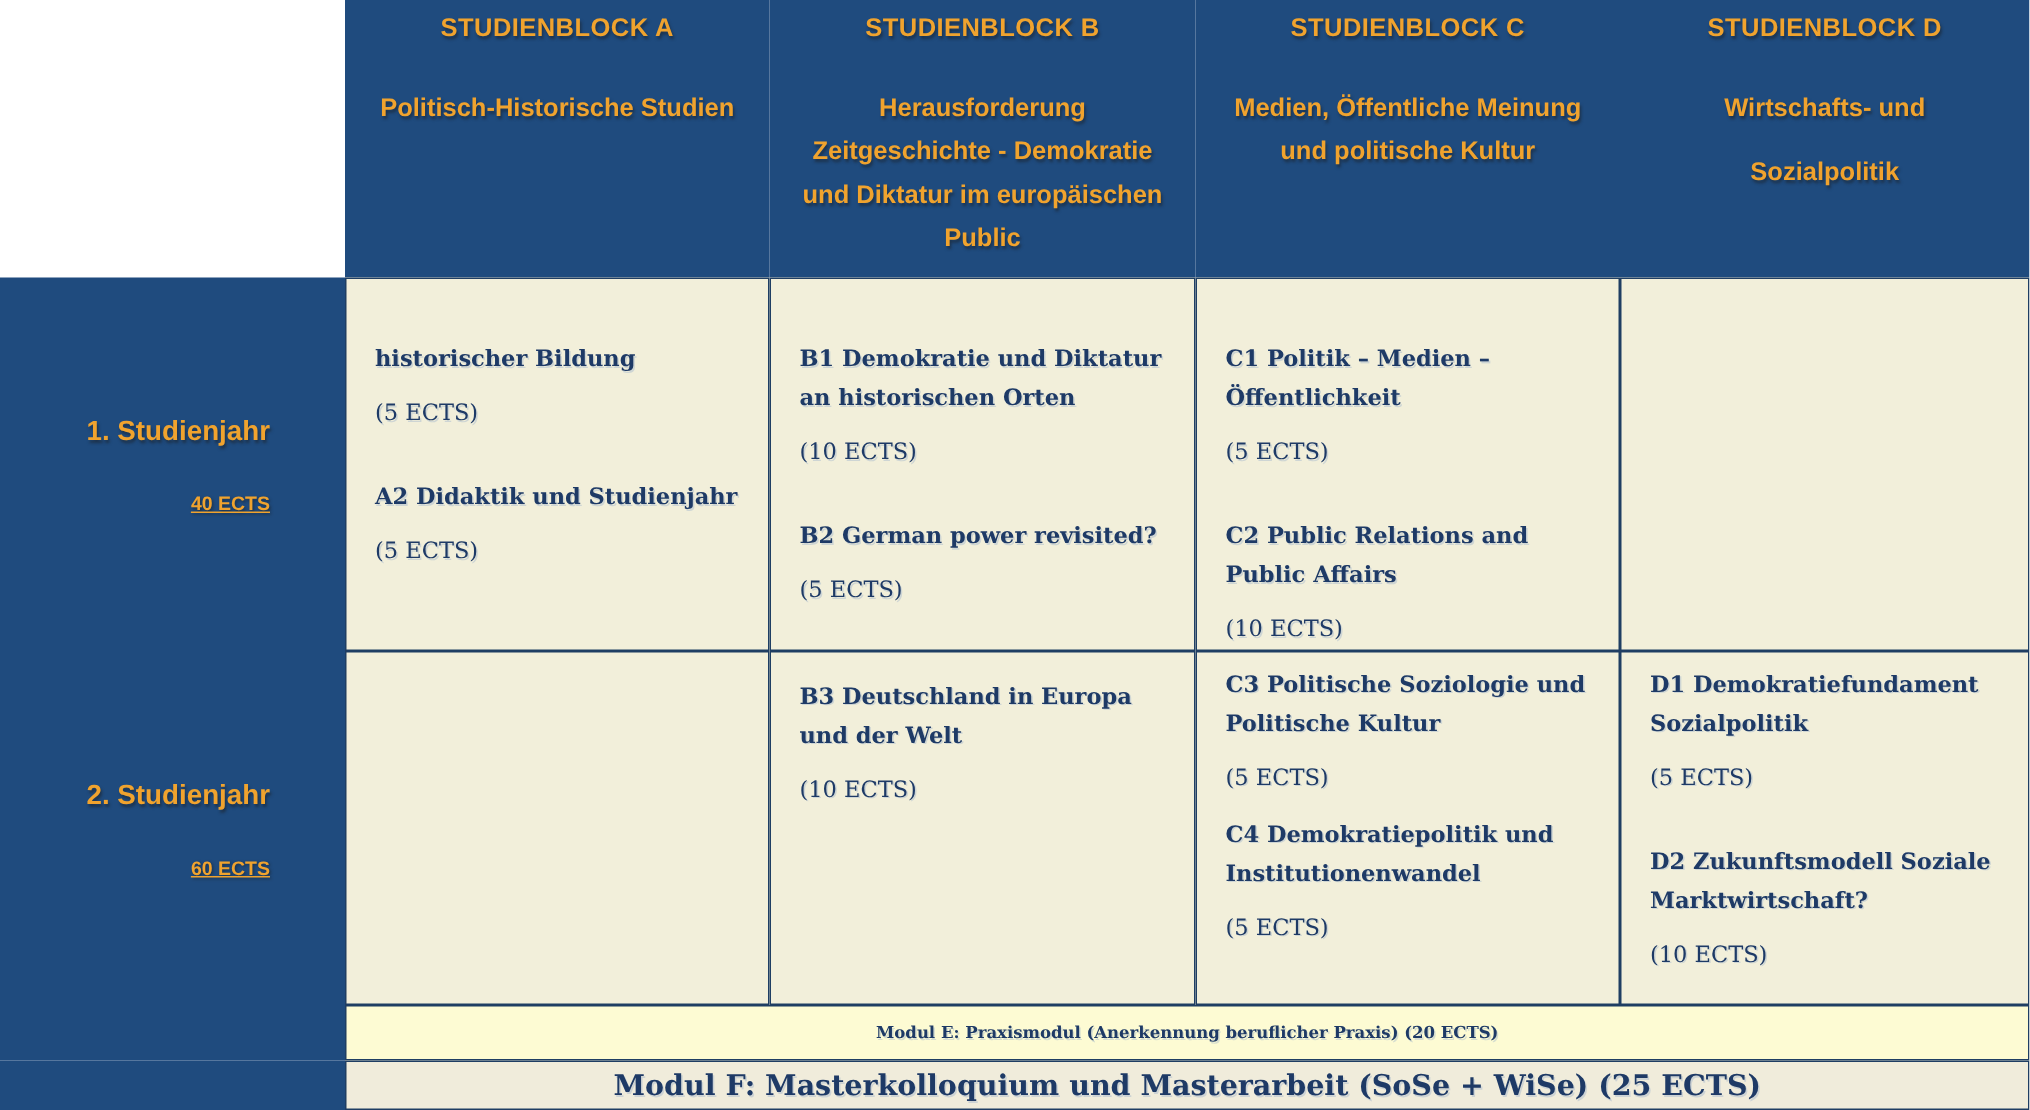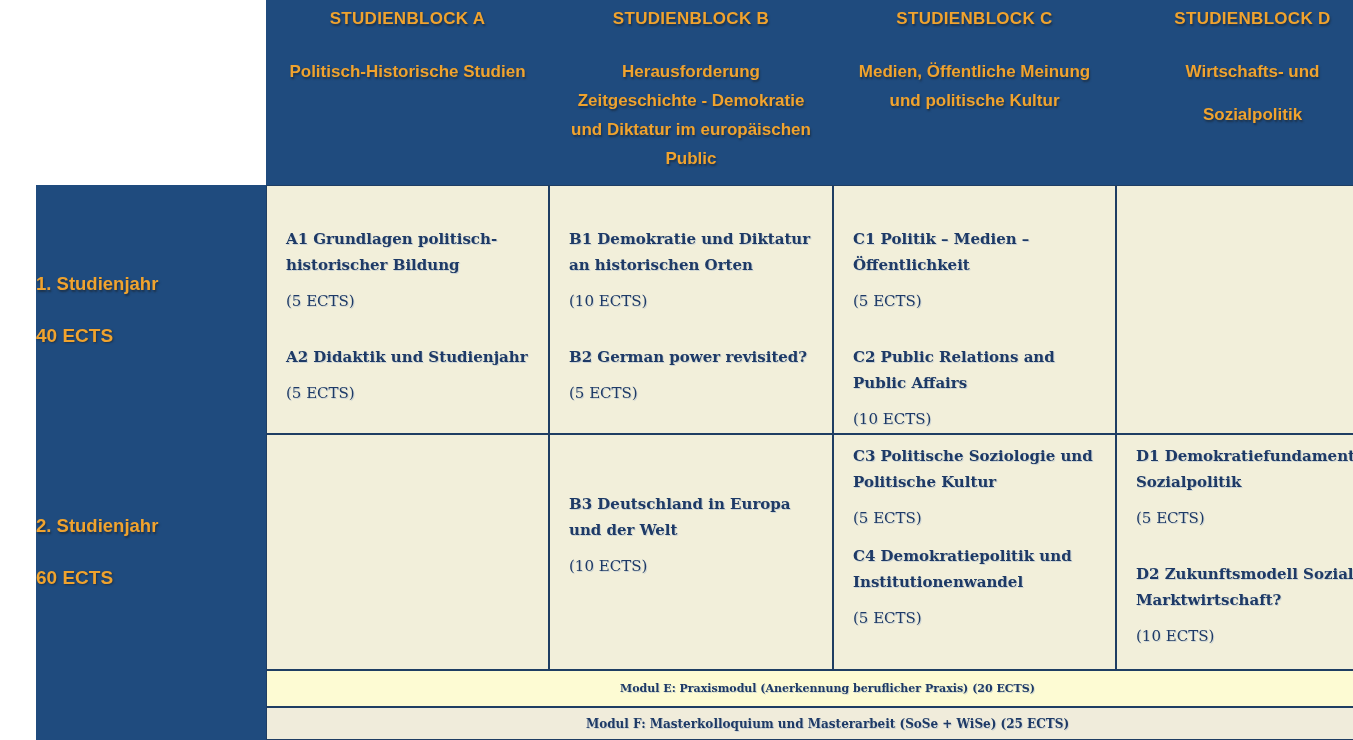--- a/index.html
+++ b/index.html
@@ -18,7 +18,7 @@
     display:grid;
     grid-template-columns:230px 283px 284px 283px 273px;
     grid-template-rows:185px 249px 236px 37px 33px;
-    width:1252px;height:740px;margin-left:36px;
+    width:1252px;height:740px;
   }
   
   .corner{background:var(--white);}

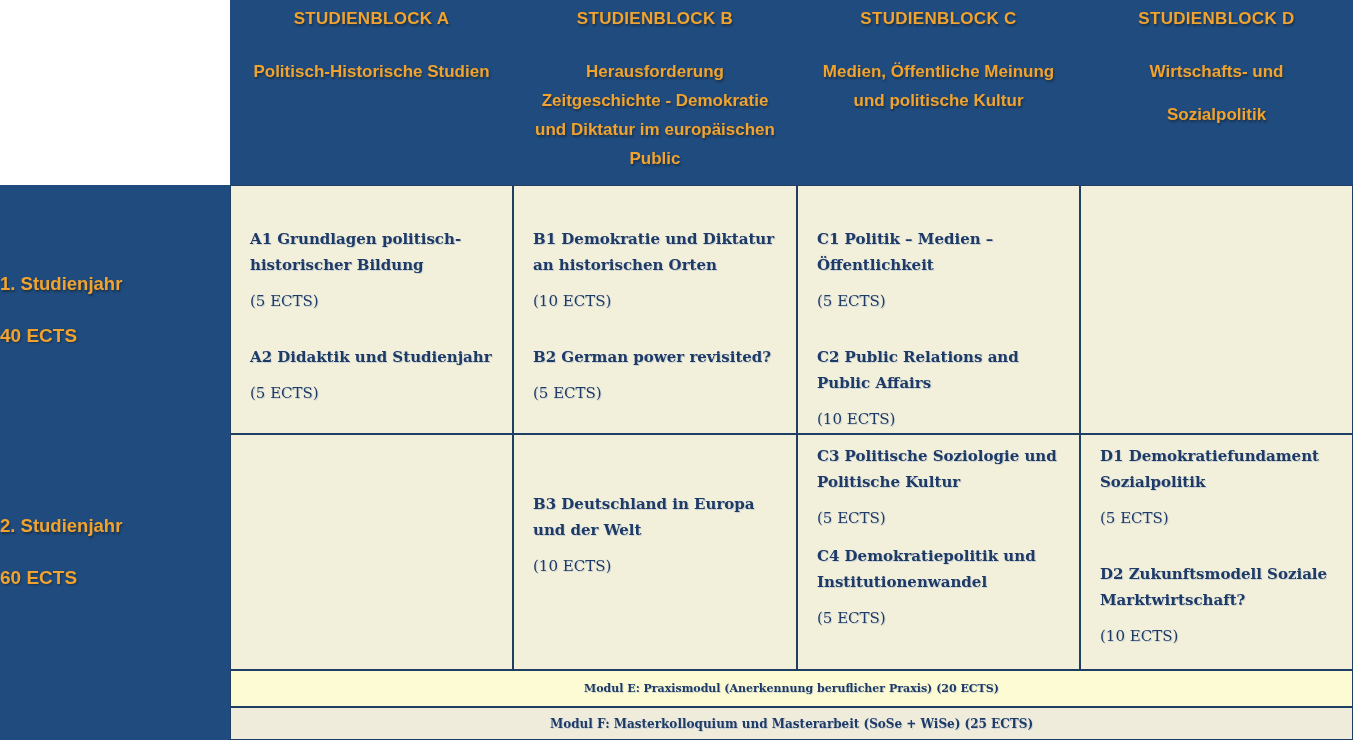--- a/index.html
+++ b/index.html
@@ -140,7 +140,6 @@
   <div class="cell">
     <div class="module">
       <div class="module-title">
-          <div>A1 Grundlagen politisch-</div>
           <div>historischer Bildung</div>
         </div>
       <p class="module-ects">(5 ECTS)</p>

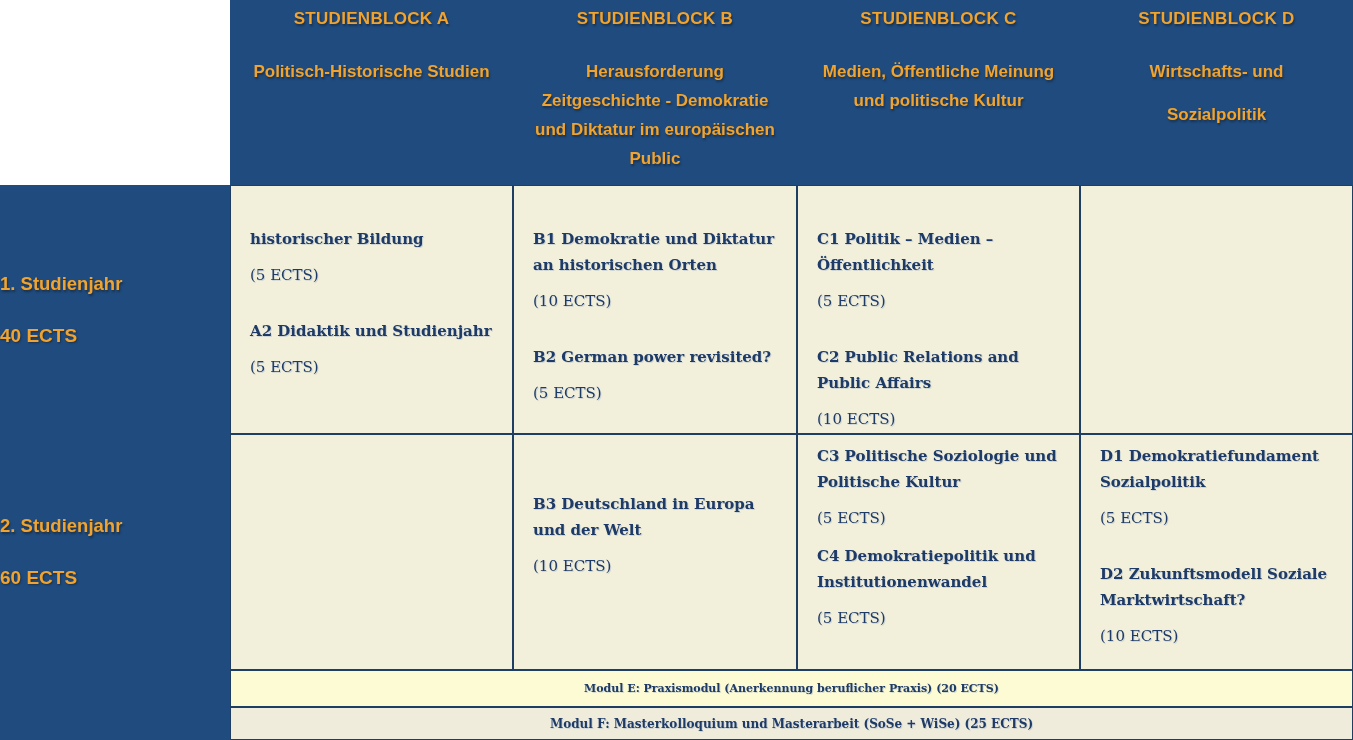--- a/index.html
+++ b/index.html
@@ -45,7 +45,7 @@
   
   .year-cell{
     background:var(--blue);
-    display:flex;flex-direction:column;justify-content:center;align-items:flex-start;
+    display:flex;flex-direction:column;justify-content:center;align-items:flex-end;
     padding-right:50px;
     gap:10px;
   }

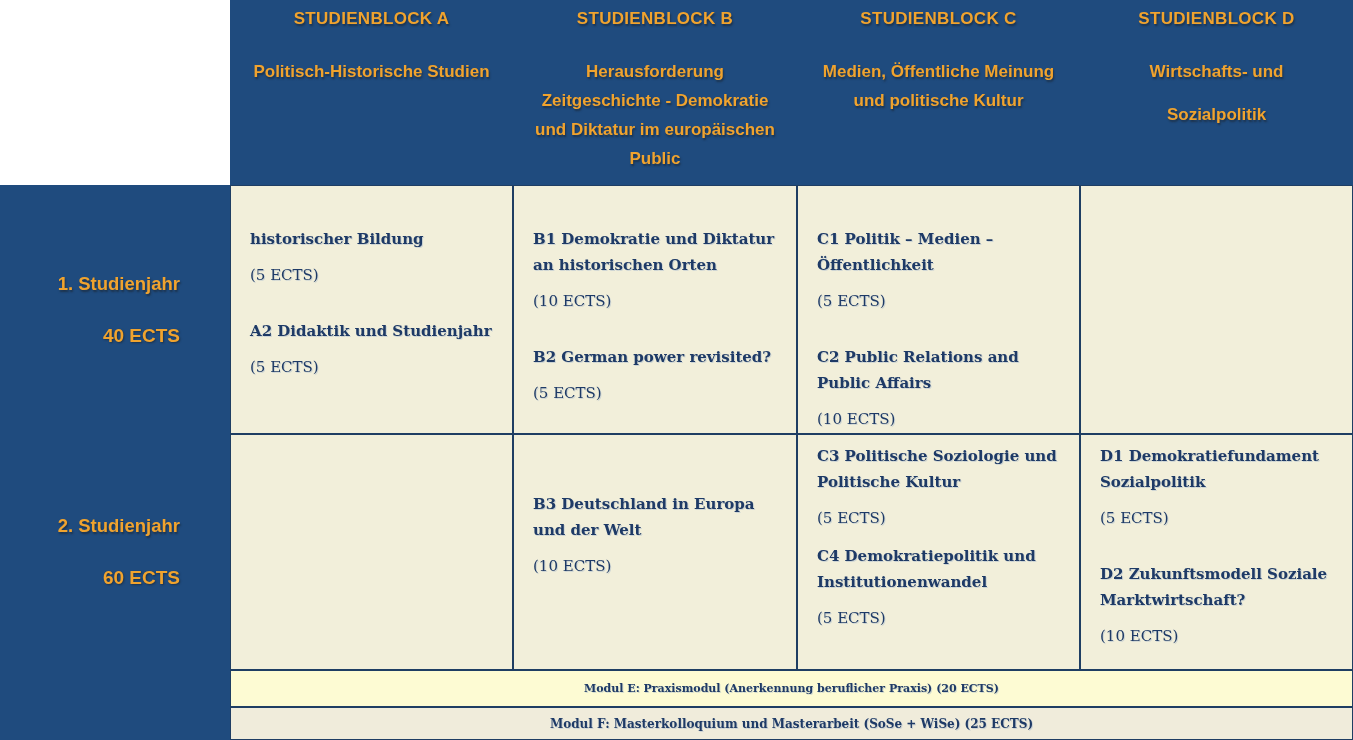--- a/index.html
+++ b/index.html
@@ -55,8 +55,9 @@
   }
   .year-ects{
     margin-top:20px;
-    color:var(--orange);font-size:19px;font-weight:bold;
+    color:var(--orange);font-size:13px;font-weight:bold;
     text-shadow:1px 1px 2px rgba(25,25,25,.5);
+    text-decoration:underline;
   }
   .filler{background:var(--blue);}
   

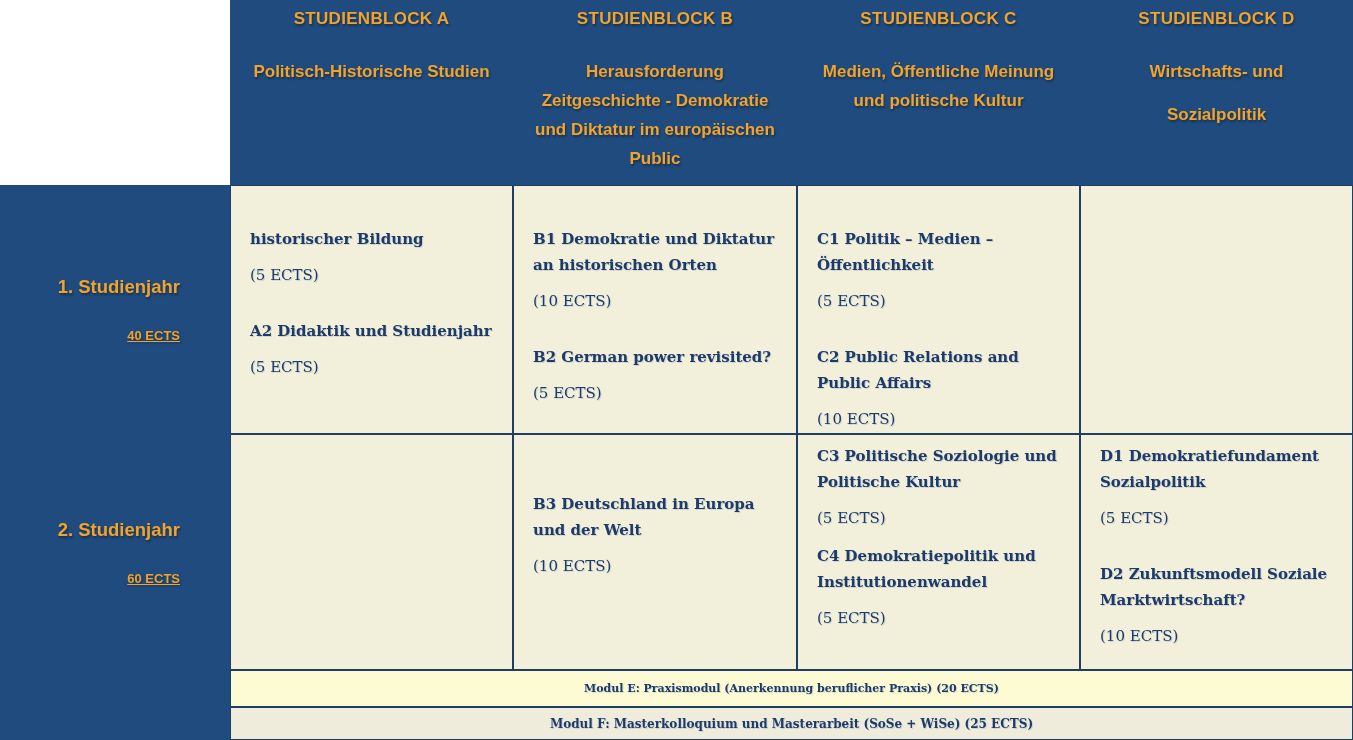--- a/index.html
+++ b/index.html
@@ -69,7 +69,7 @@
     overflow:hidden;
   }
   .cell.pt-sm{padding-top:8px;}
-  .cell.pt-md{padding-top:56px;}
+  .cell.pt-md{padding-top:16px;}
   .module + .module{margin-top:30px;}
   .module.tight{margin-top:12px;}
   .module-title div{

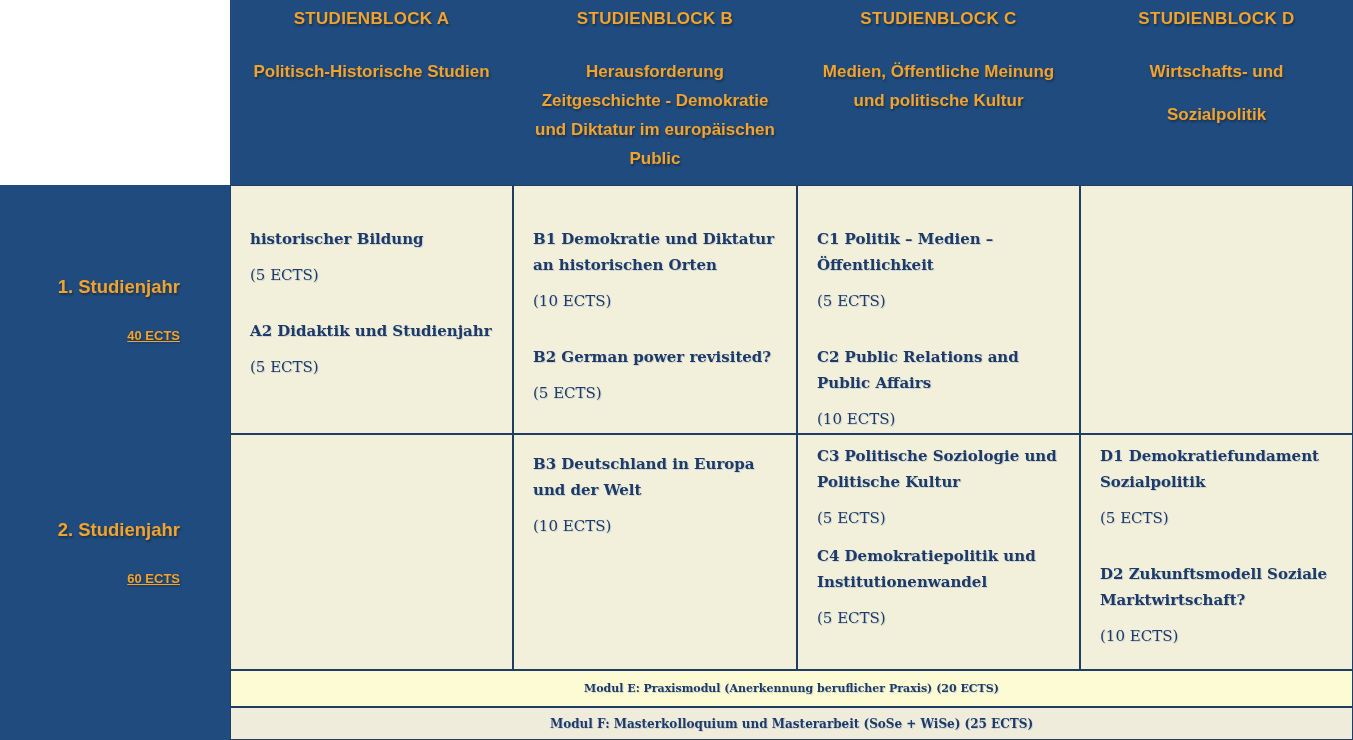--- a/index.html
+++ b/index.html
@@ -91,7 +91,7 @@
     text-shadow:1px 1px 0 rgba(140,165,200,.35);
   }
   .row-e{background:var(--yellow);font-size:11px;}
-  .row-f{background:var(--beige);font-size:12px;}
+  .row-f{background:var(--beige);font-size:19px;}
 </style>
 </head>
 <body>

